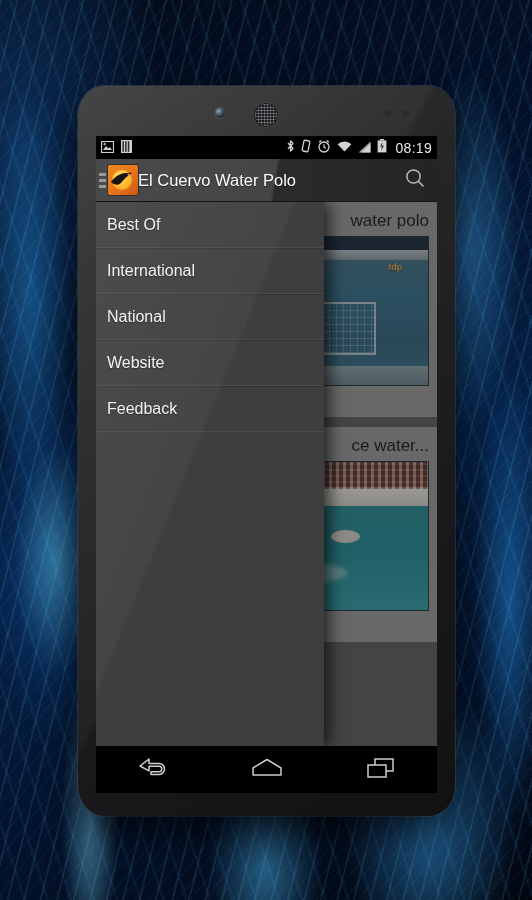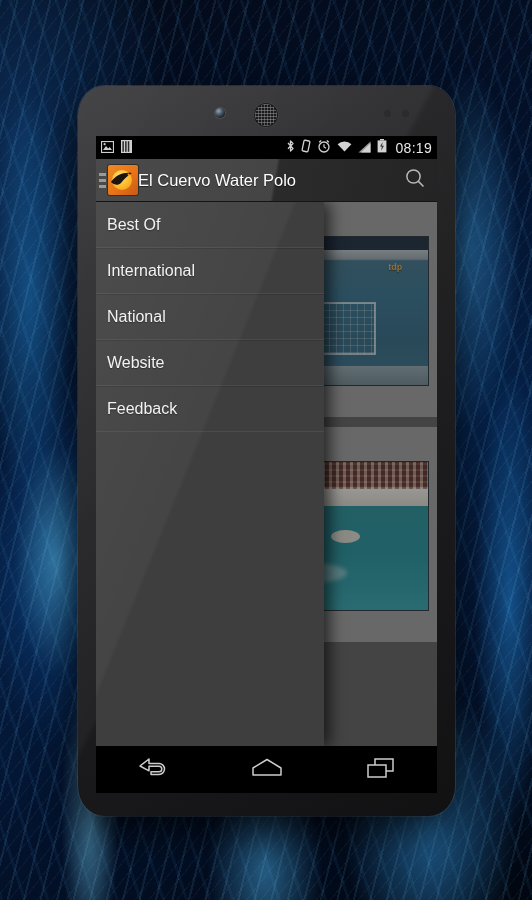--- a/index.html
+++ b/index.html
@@ -38,6 +38,7 @@
     background:linear-gradient(150deg,#3b3b3d 0%,#2e2e30 20%,#232325 48%,#1b1b1d 78%,#141416 100%);
     border-radius:26px/30px;
     box-shadow:0 16px 42px rgba(0,0,0,.72), 0 0 0 1px rgba(150,150,155,.30);
+    text-align:right;
   }
   #phone:after{
     content:""; position:absolute; left:0; top:0; right:0; bottom:0;

